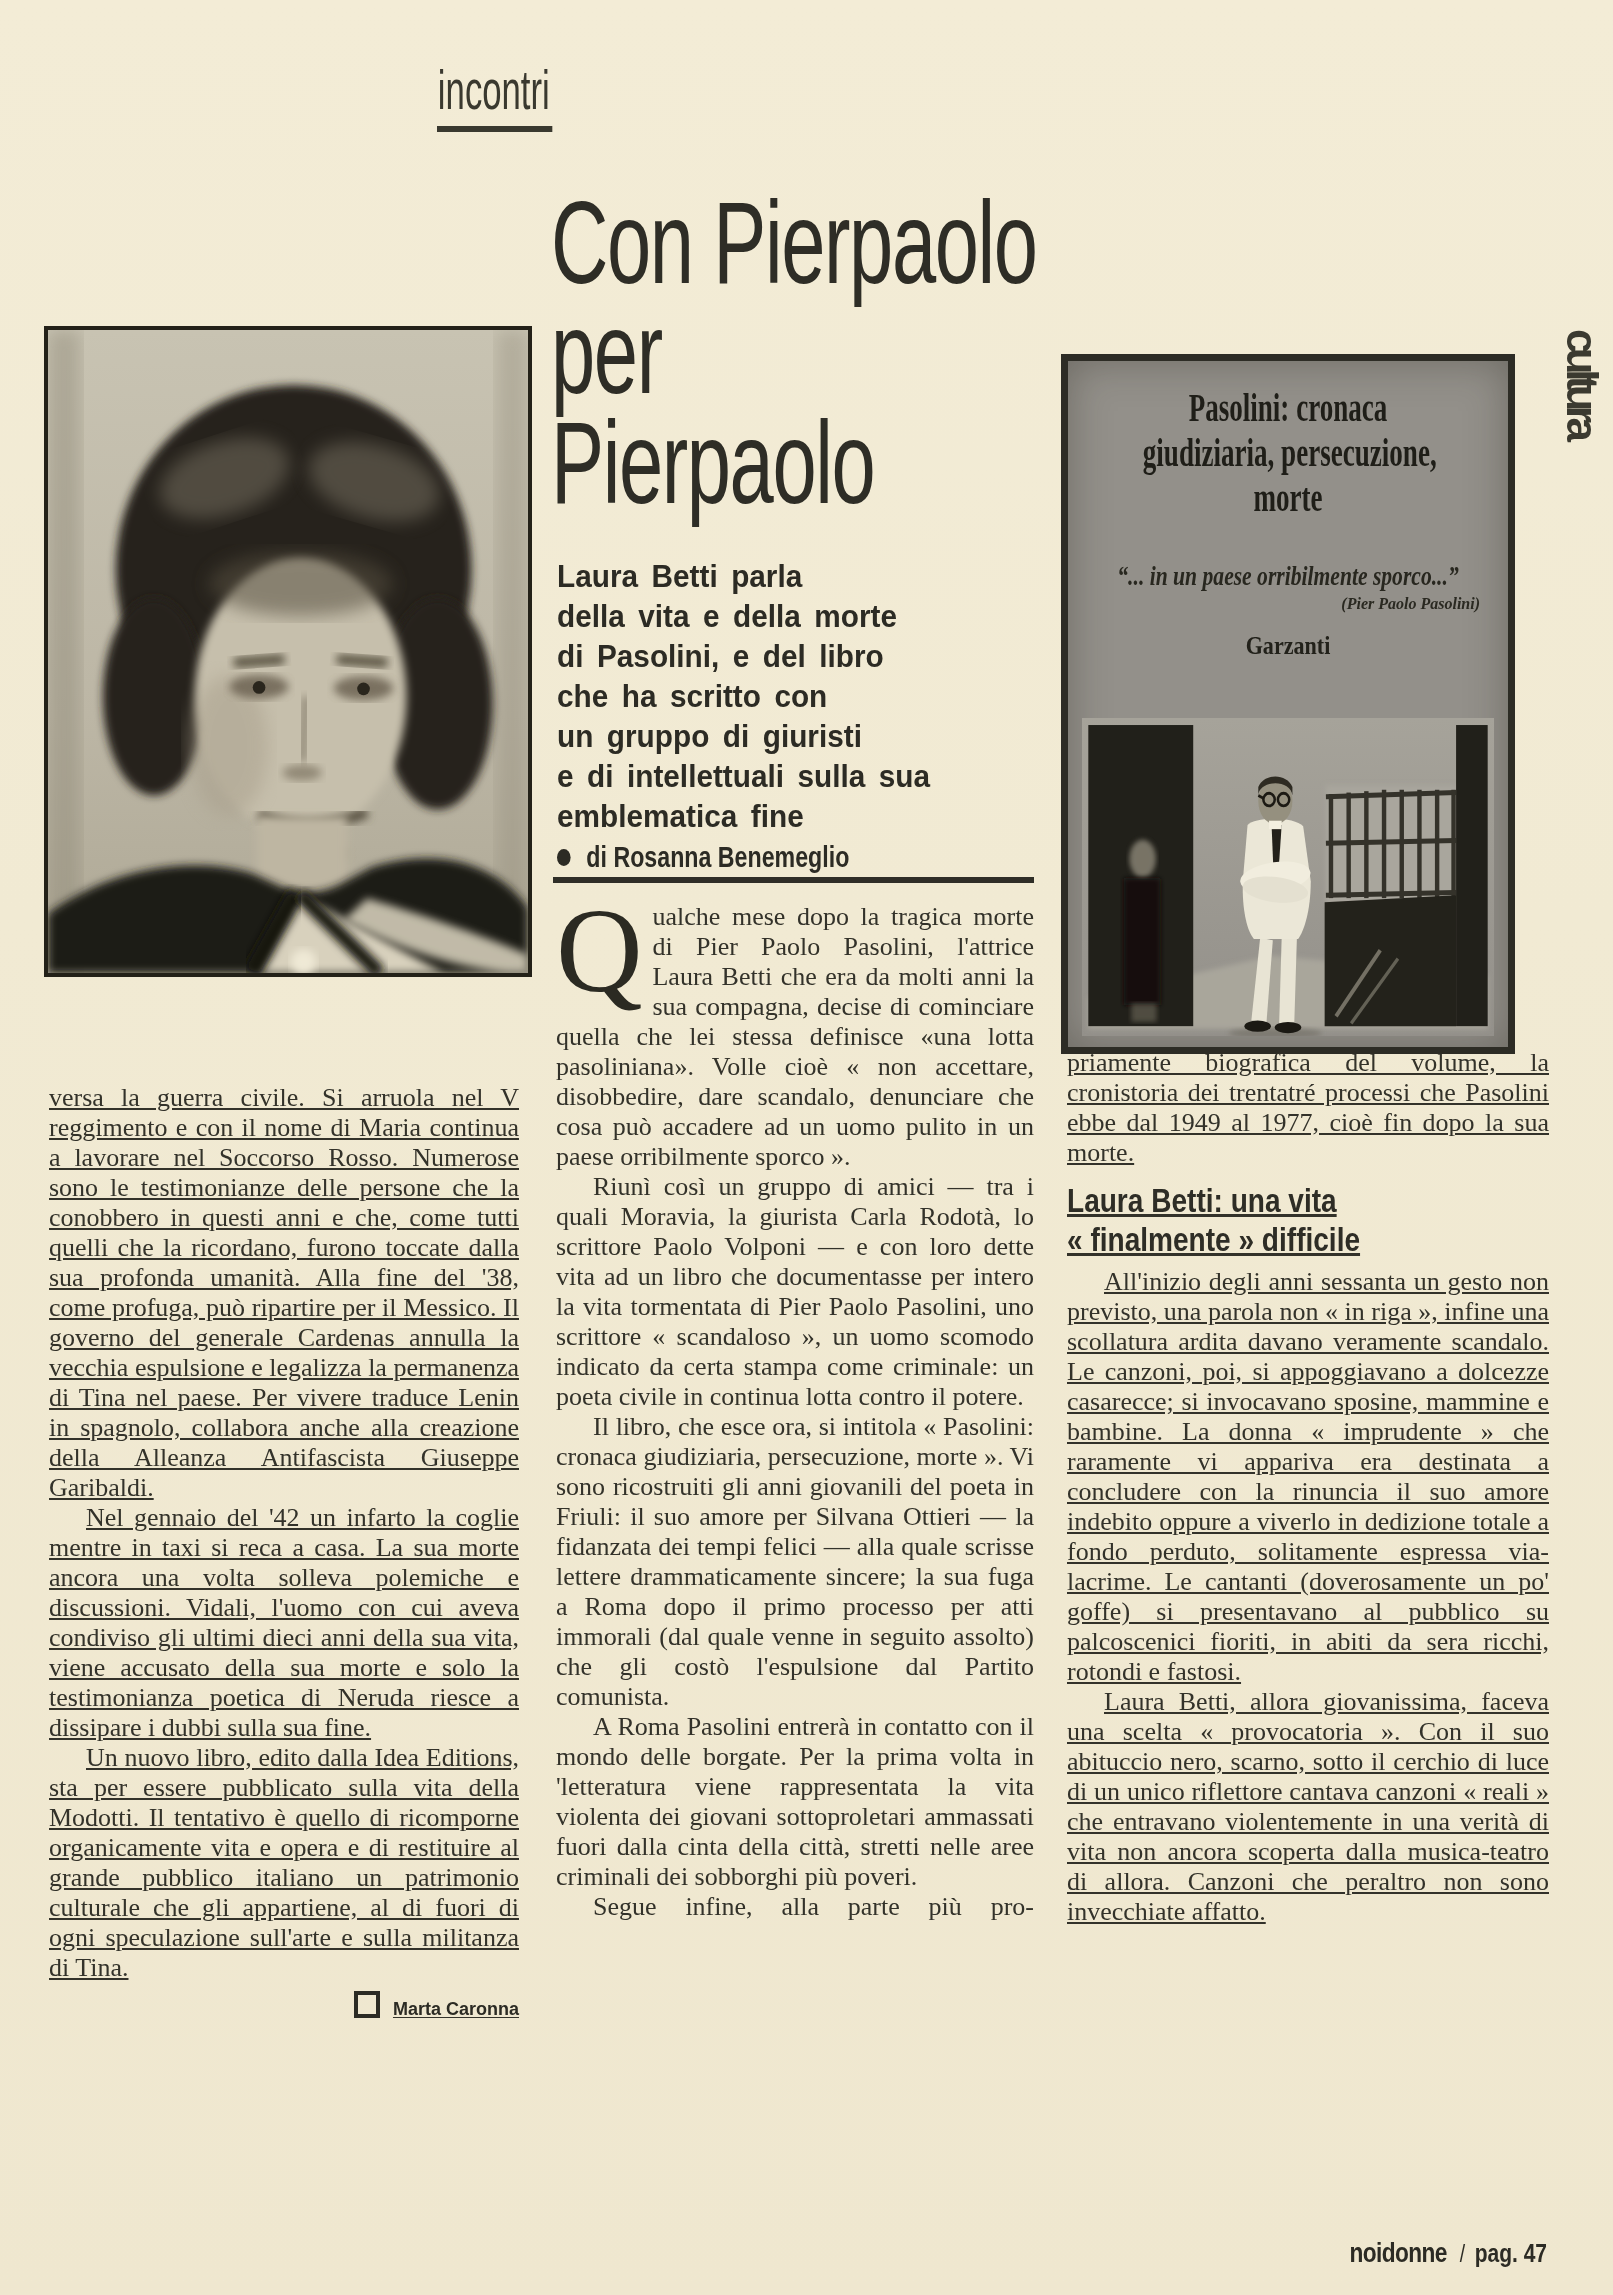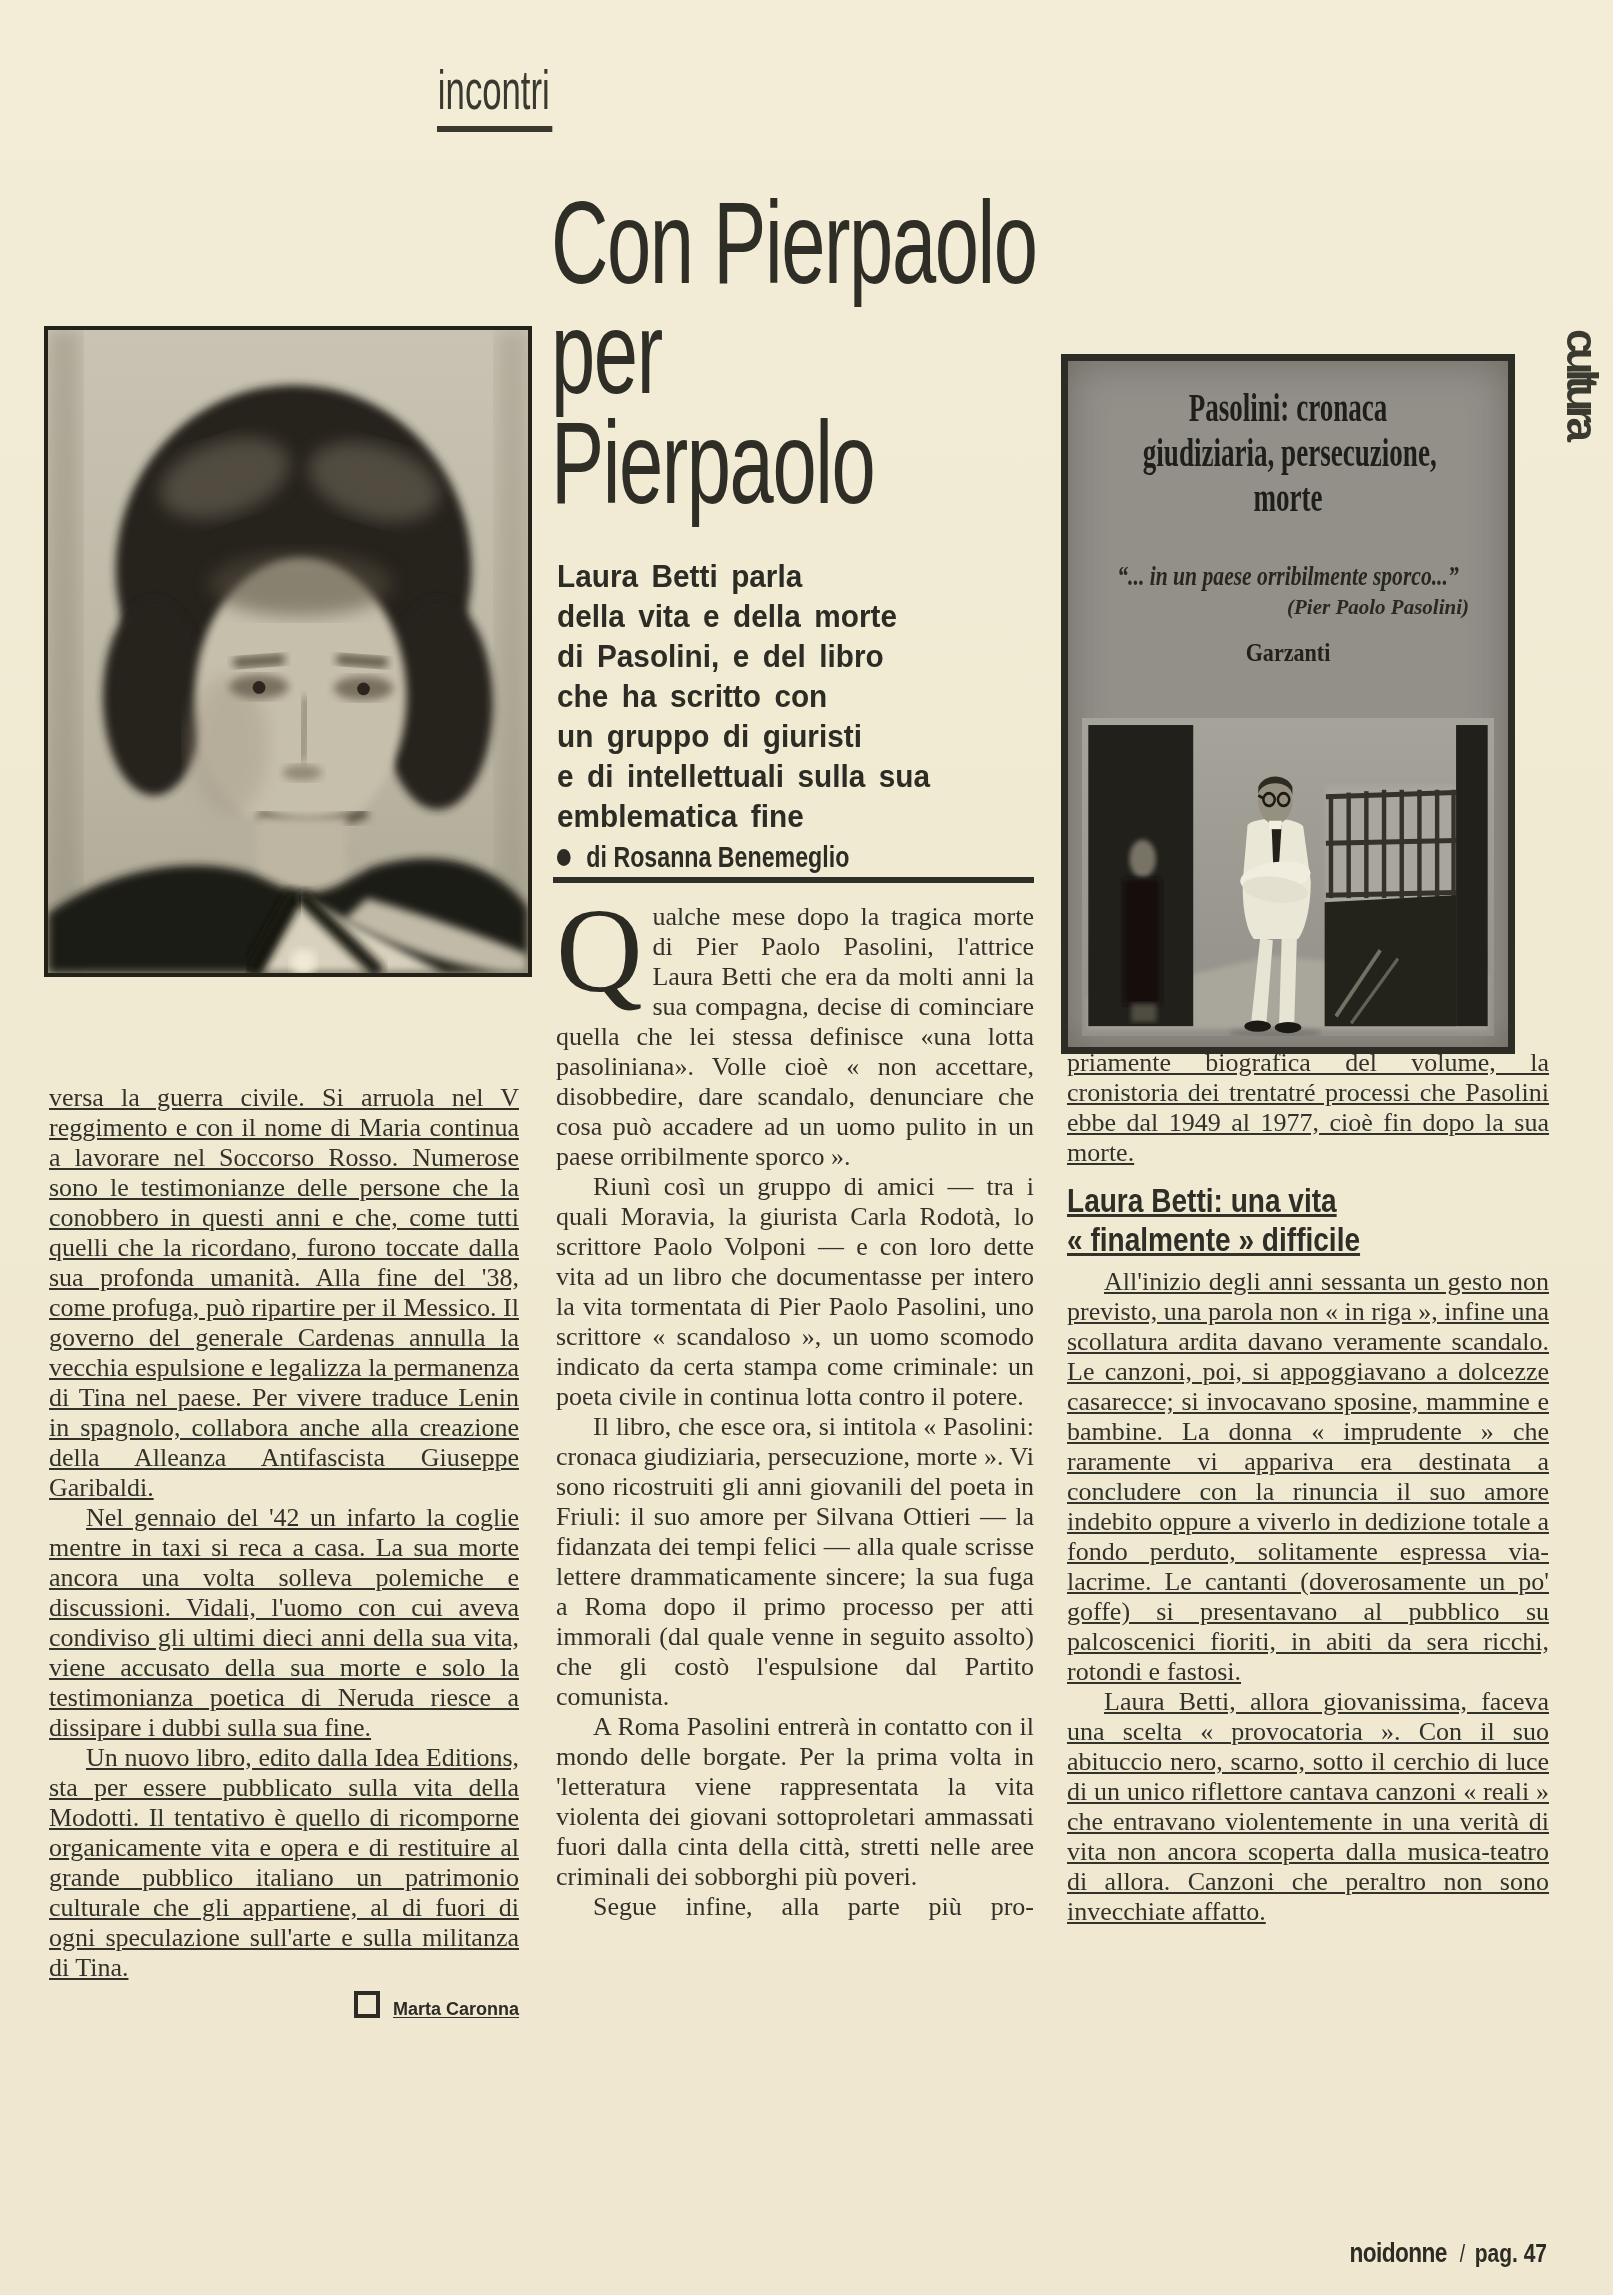--- a/index.html
+++ b/index.html
@@ -59,8 +59,8 @@
   .cover-quote{margin-top:41px;text-align:center;font-style:italic;font-weight:bold;
                font-size:27px;color:#28271f;transform:scaleX(.8);transform-origin:center top;
                white-space:nowrap;}
-  .cover-attr{margin-top:2.8px;text-align:right;padding-right:39px;font-style:italic;
-              font-weight:bold;font-size:21px;color:#2a2921;}
+  .cover-attr{margin-top:2.8px;text-align:right;padding-right:28px;font-style:italic;
+              font-weight:bold;font-size:16px;color:#2a2921;}
   .cover-pub{margin-top:18.3px;text-align:center;font-weight:bold;font-size:26px;color:#22211a;
              transform:scaleX(.85);transform-origin:center top;}
   .cover-photo{position:absolute;left:14px;right:14px;bottom:11.3px;height:318px;}

